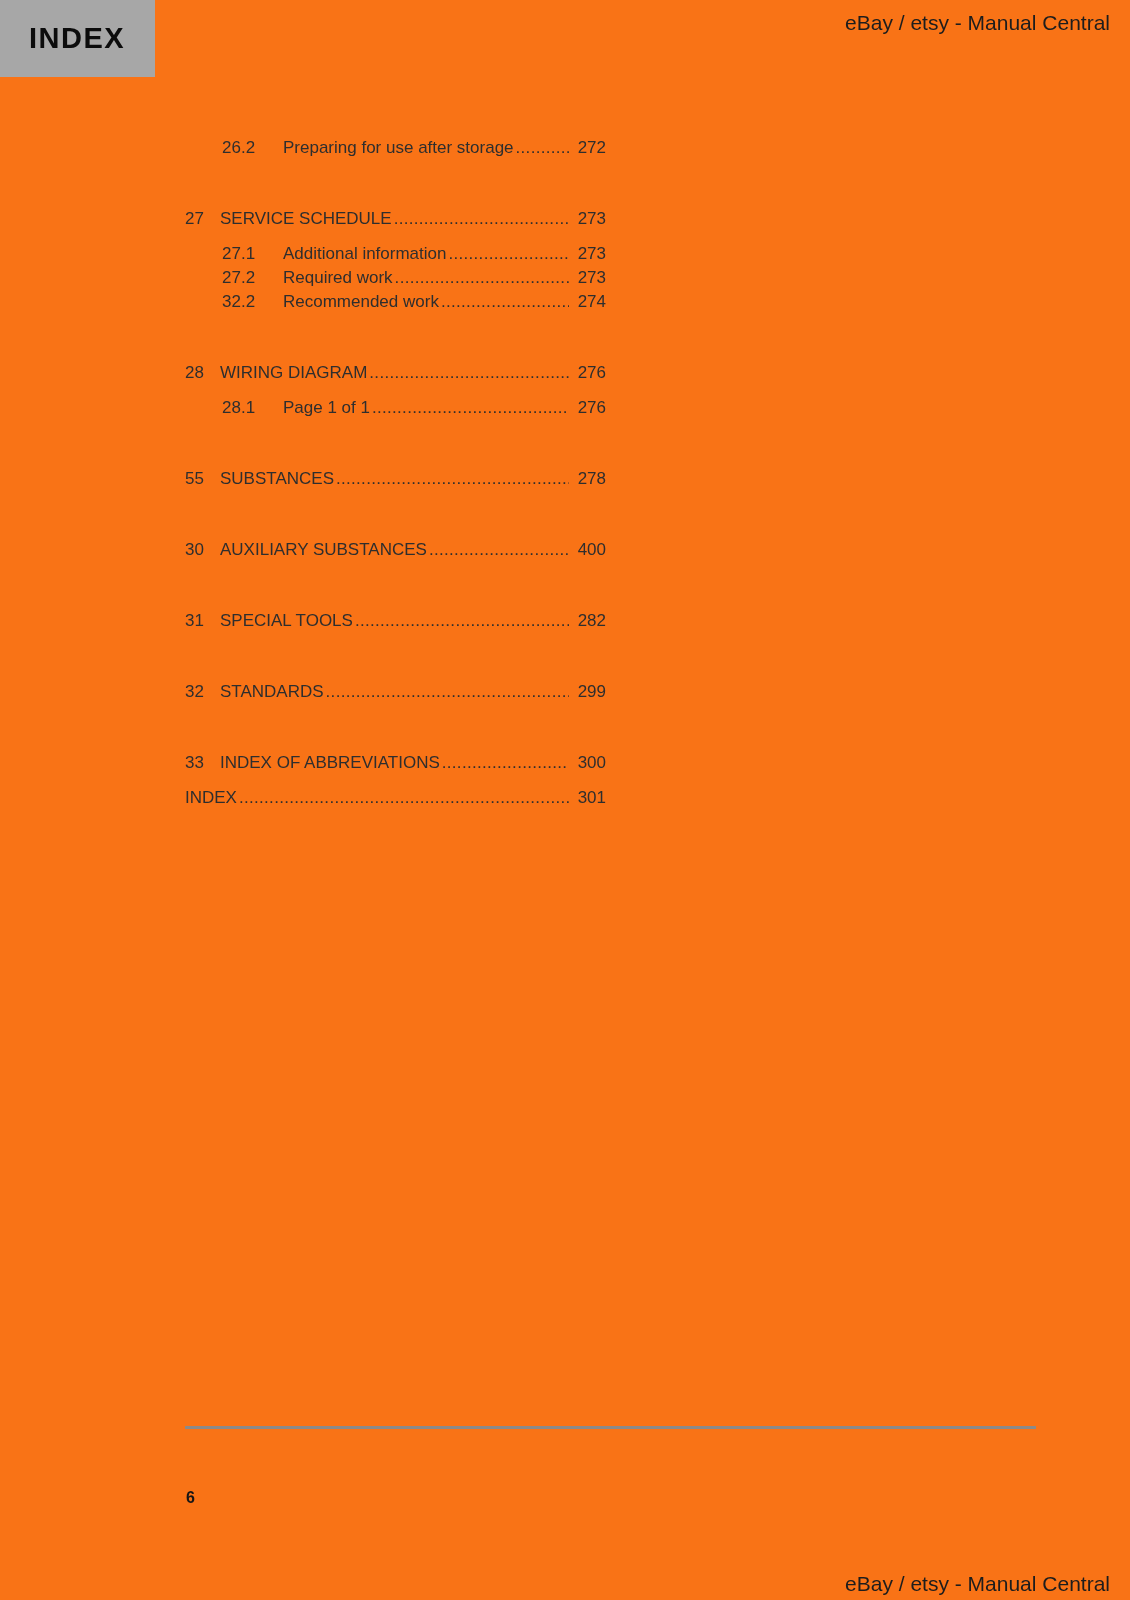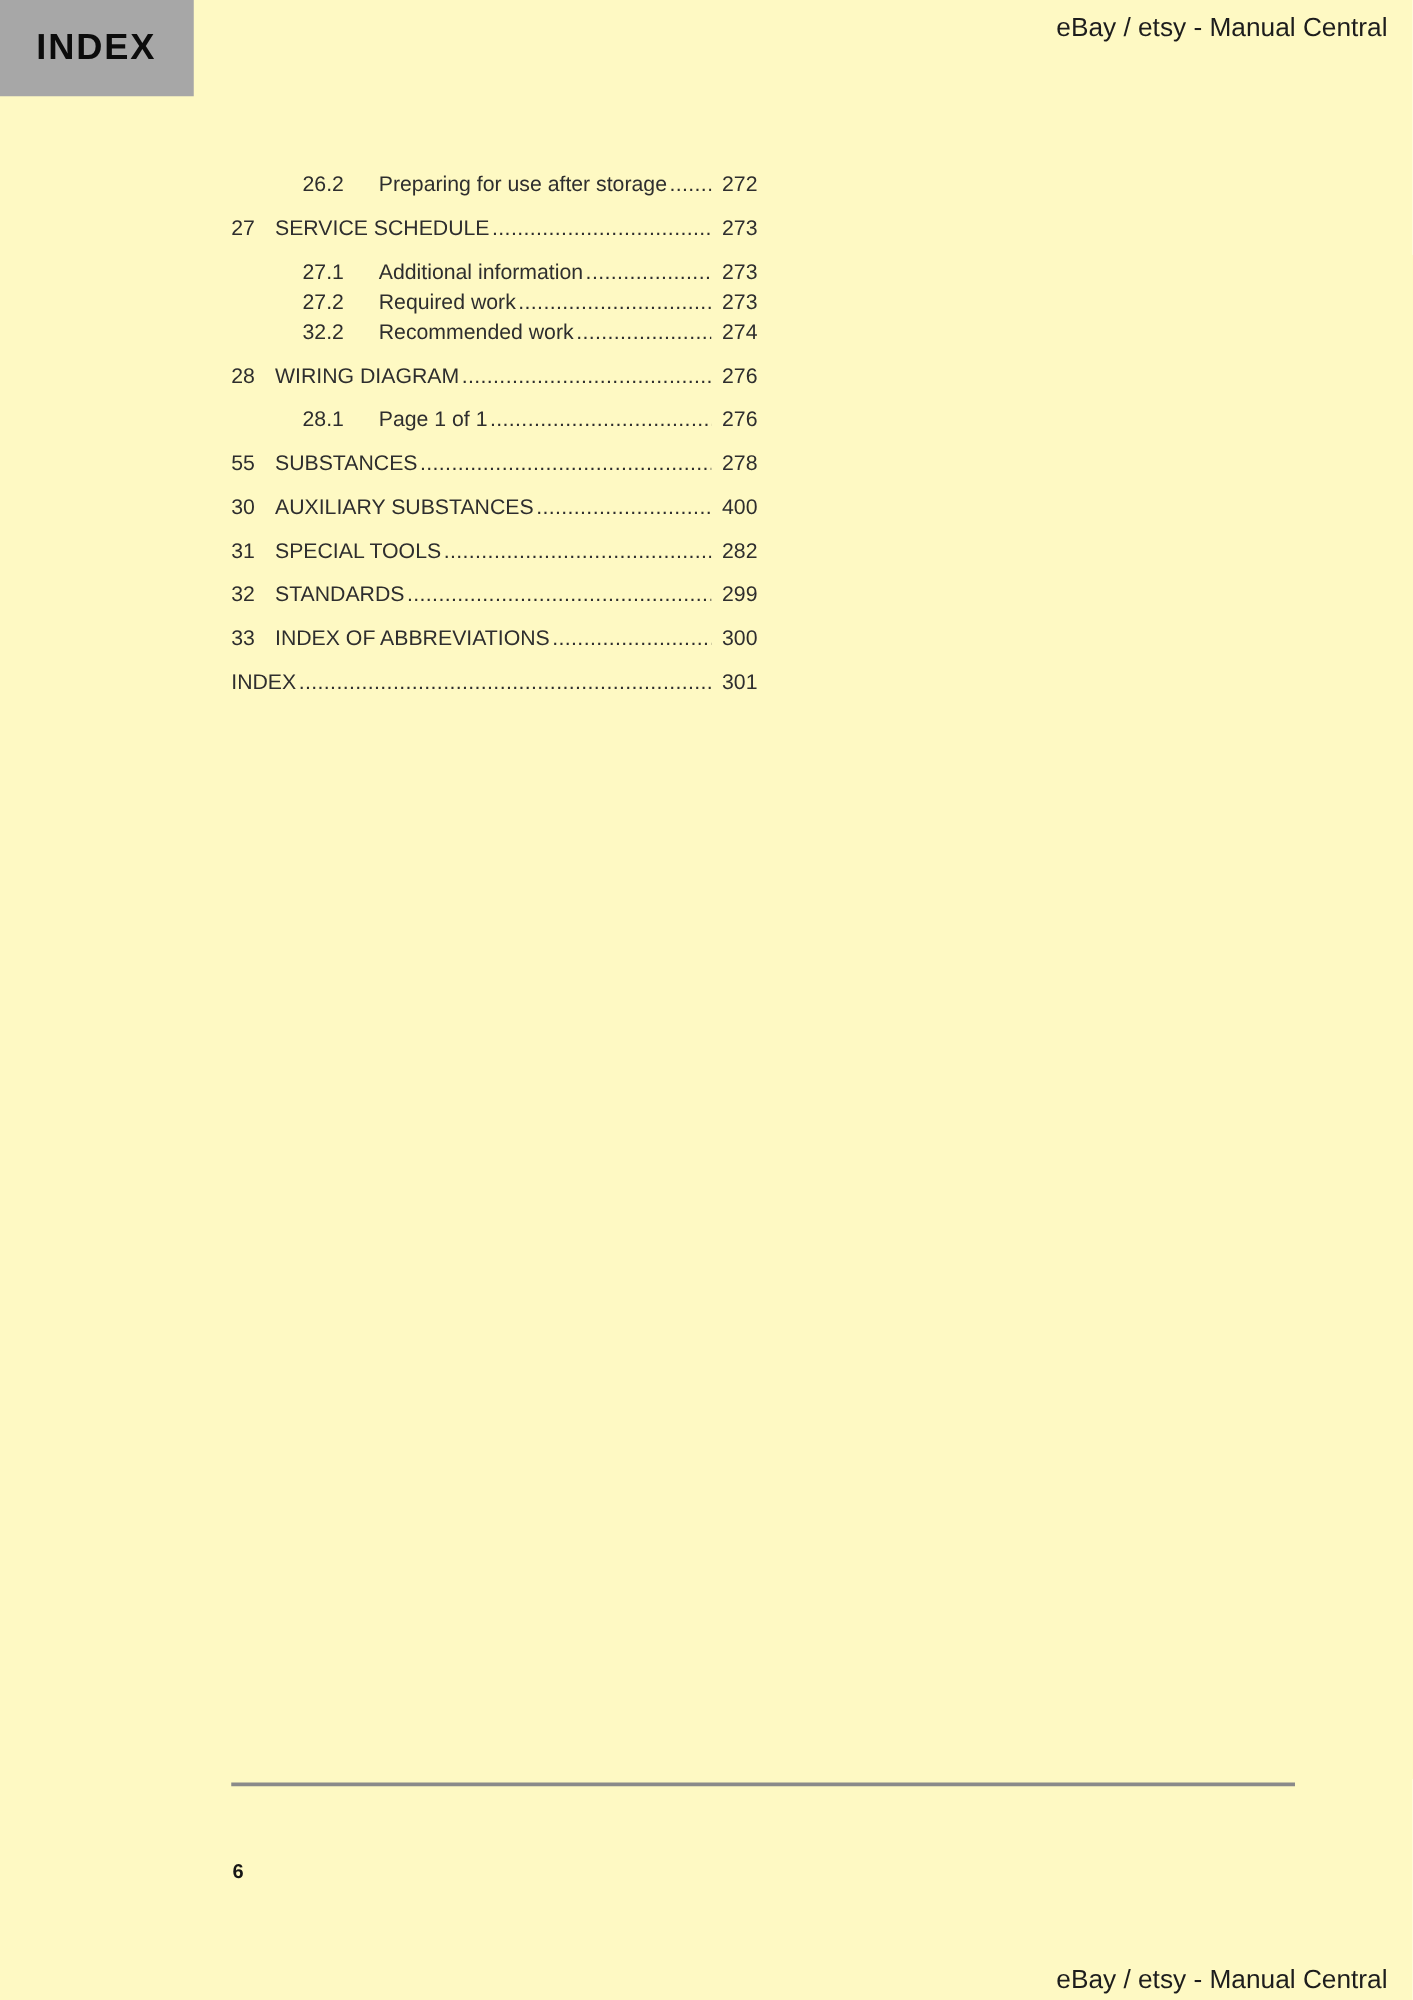--- a/index.html
+++ b/index.html
@@ -18,7 +18,7 @@
   }
   .page {
     position: absolute; inset: 0;
-    background: #fef9c3;
+    background: #f97316;
   }
 
   

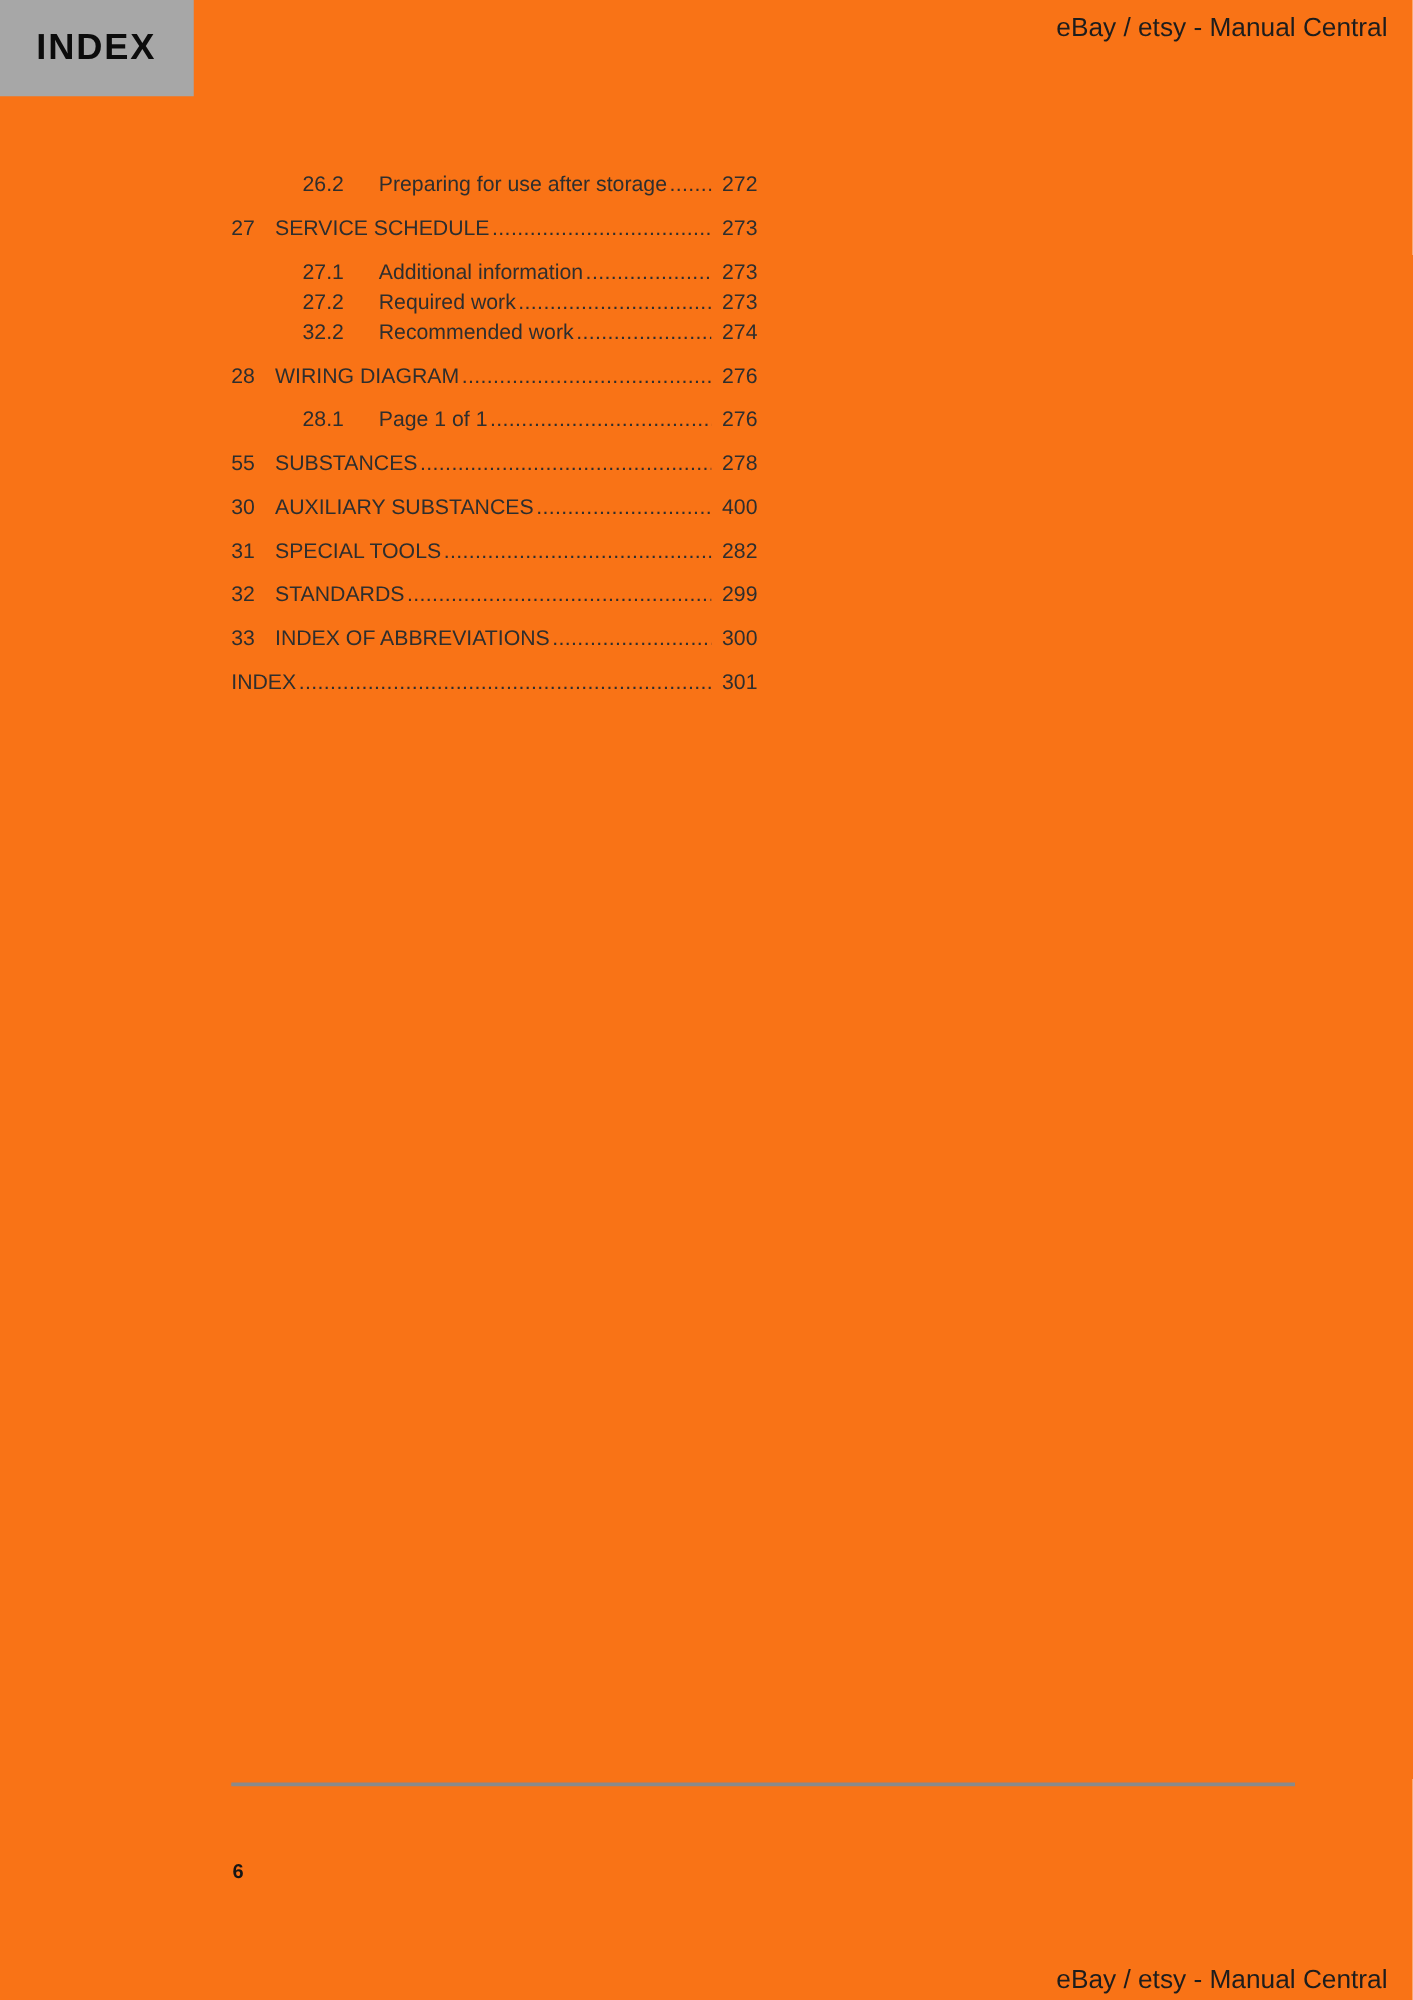--- a/index.html
+++ b/index.html
@@ -60,7 +60,7 @@
   .toc-num { flex: none; white-space: nowrap; }
   .toc-row.main .toc-num { width: 35px; }
   .toc-row.sub { padding-left: 37px; }
-  .toc-row.sub .toc-num { width: 61px; margin-left: 20px; }
+  .toc-row.sub .toc-num { width: 61px; }
   .toc-title { flex: none; white-space: nowrap; }
   .dot-leader {
     flex: 1 1 auto; min-width: 0;

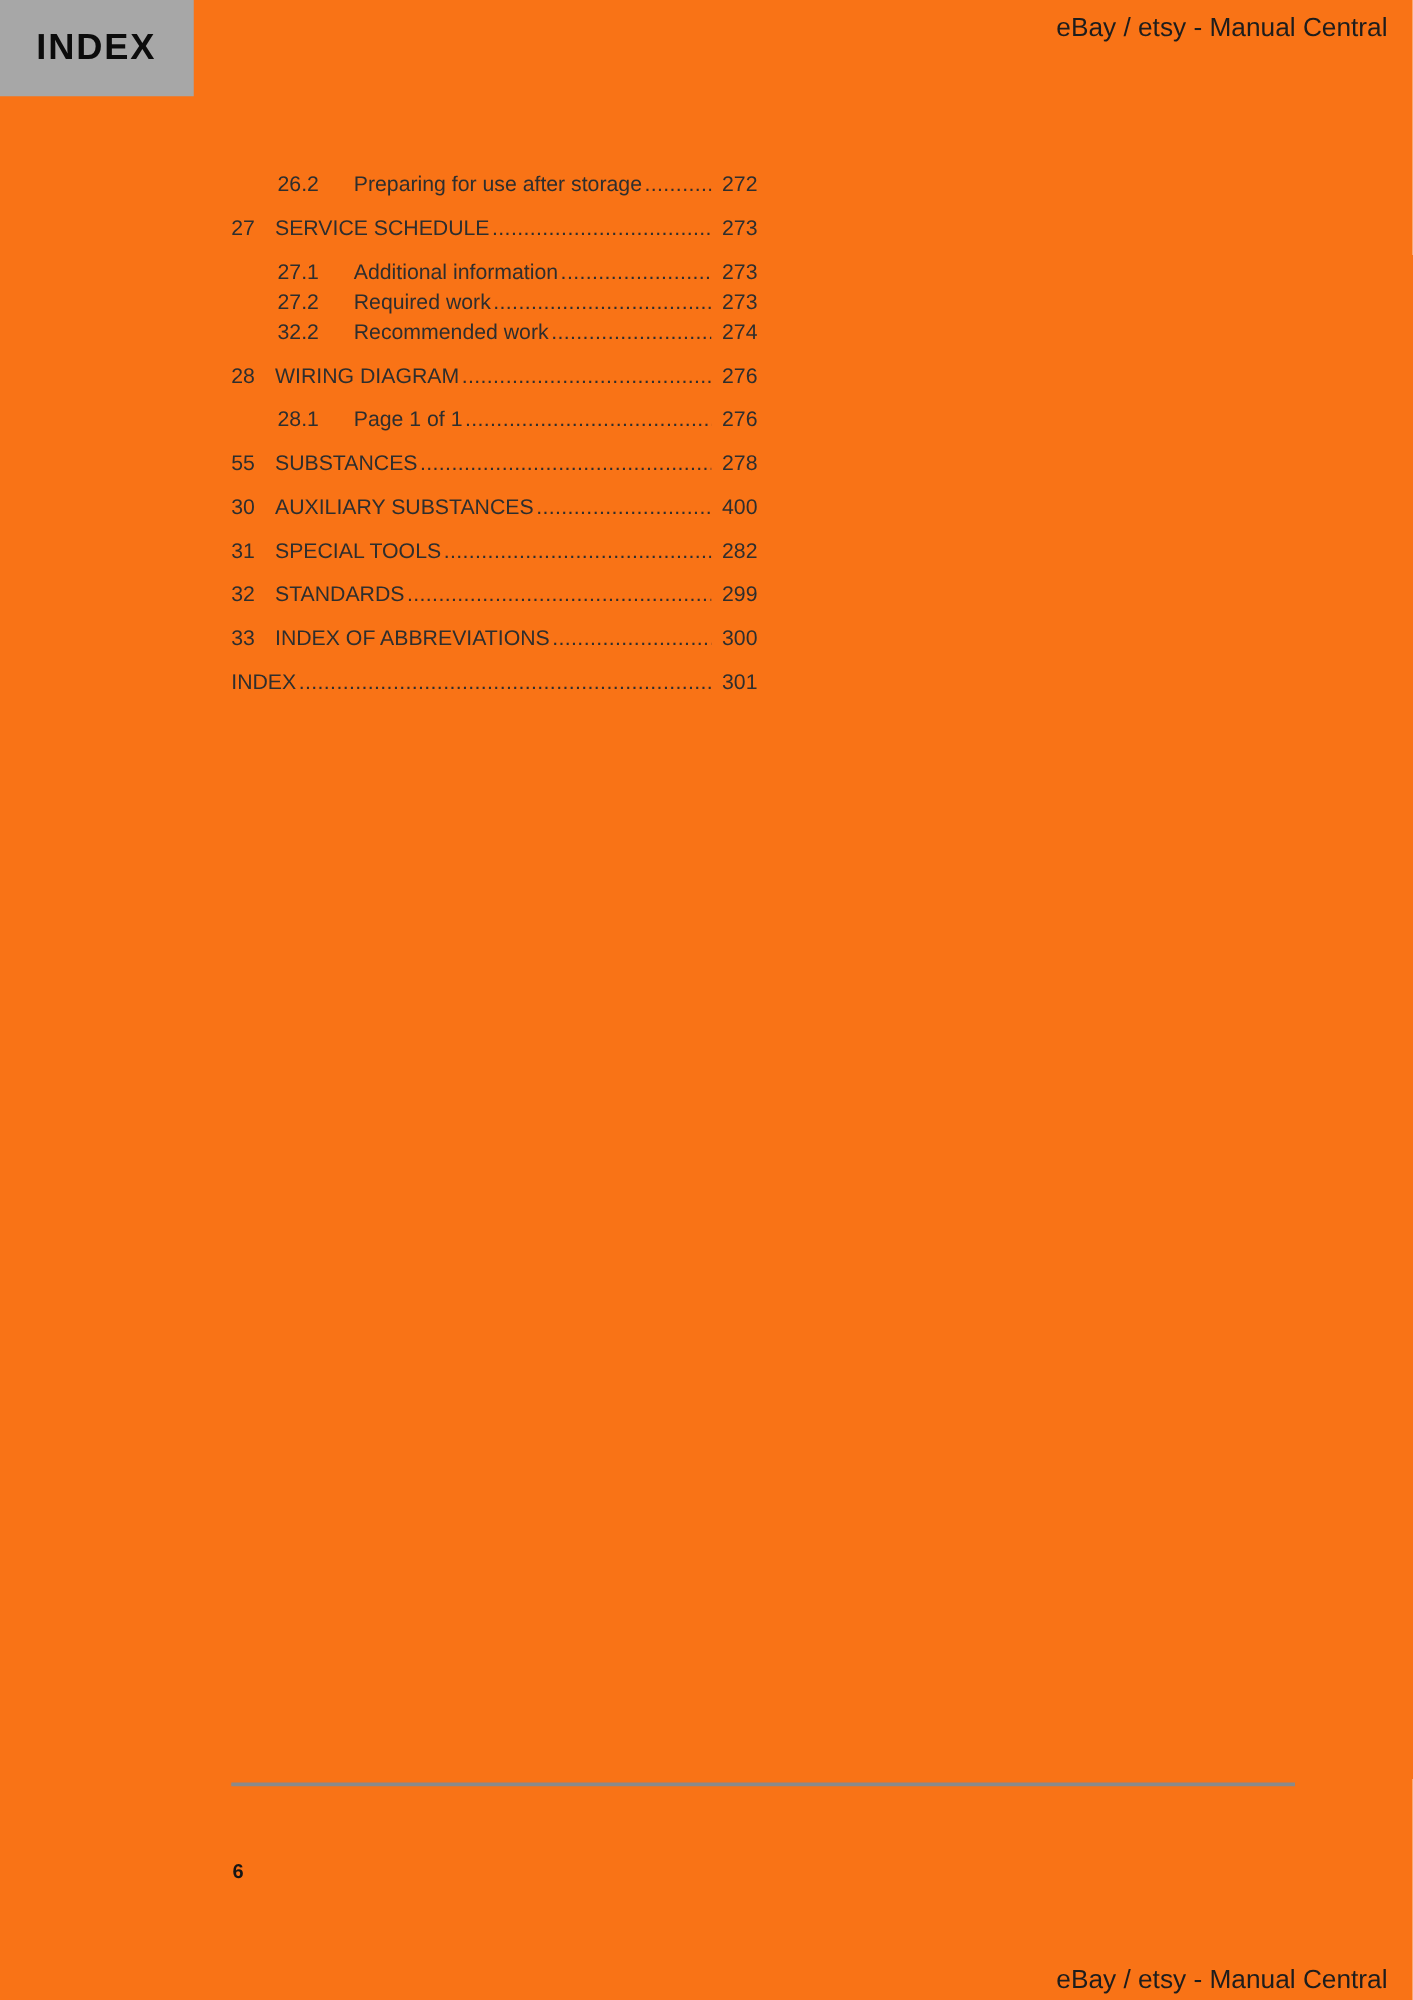--- a/index.html
+++ b/index.html
@@ -58,7 +58,7 @@
   }
   .toc-row.sub + .toc-row.sub { margin-top: 5px; }
   .toc-num { flex: none; white-space: nowrap; }
-  .toc-row.main .toc-num { width: 35px; }
+  .toc-row.main .toc-num { width: 35px; margin-top: 36px; }
   .toc-row.sub { padding-left: 37px; }
   .toc-row.sub .toc-num { width: 61px; }
   .toc-title { flex: none; white-space: nowrap; }

